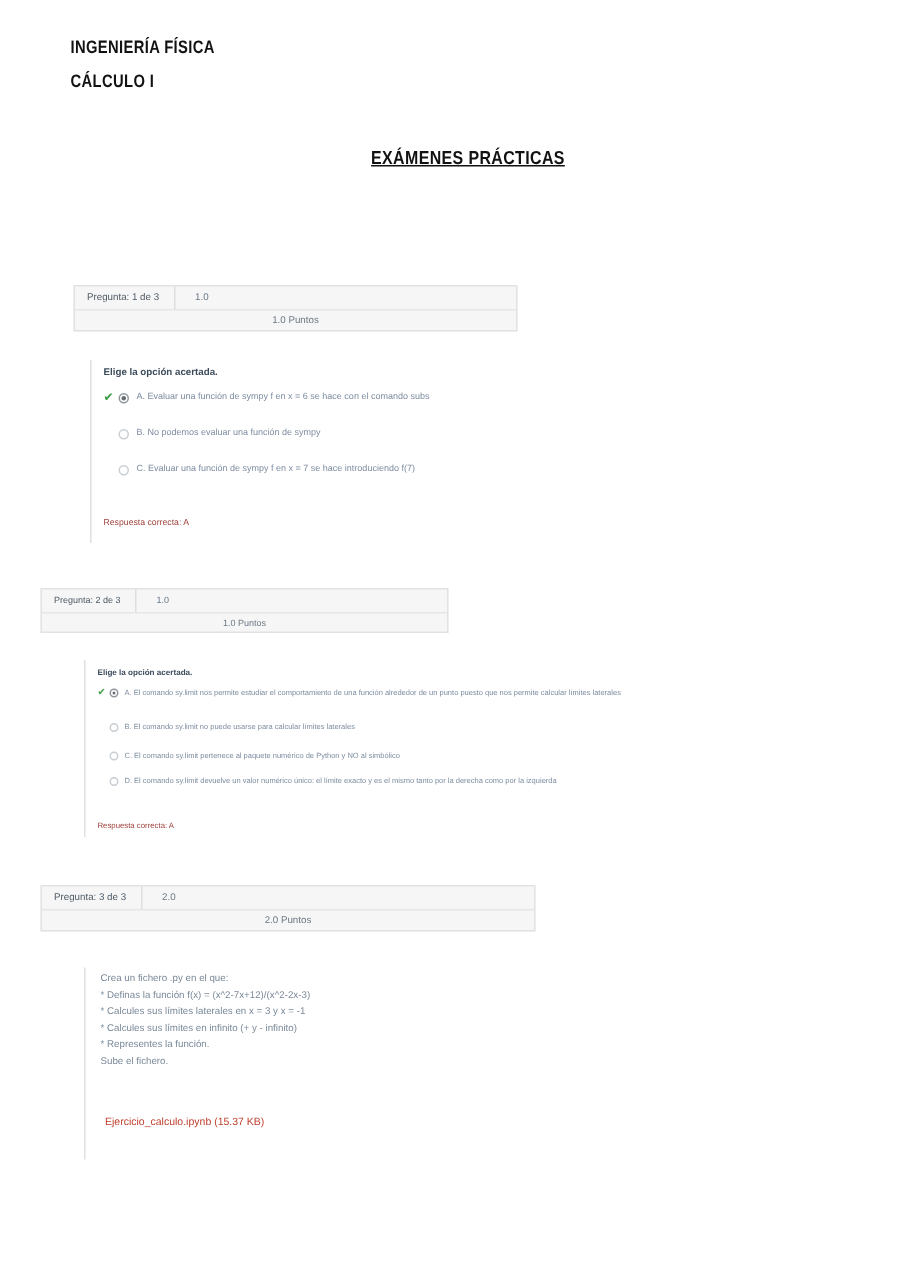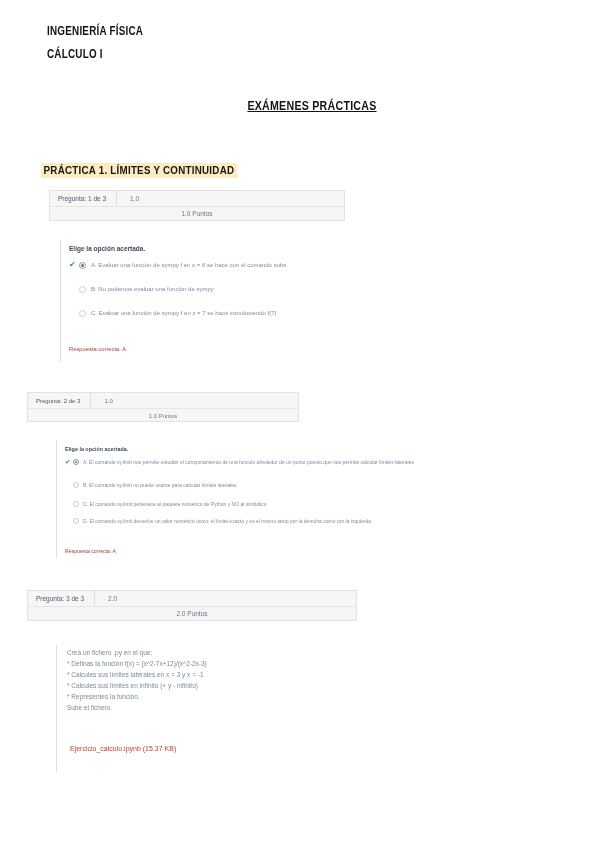--- a/index.html
+++ b/index.html
@@ -65,9 +65,6 @@
   <div class="brand l2">CÁLCULO I</div>
   <div class="doc-title">
     <span>EXÁMENES PRÁCTICAS</span>
-  </div>
-  <div class="section-title">
-    <span>PRÁCTICA 1. LÍMITES Y CONTINUIDAD</span>
   </div>
 
   <div class="qbox s1" style="left:37px;top:190px;width:296px;height:31px;">

